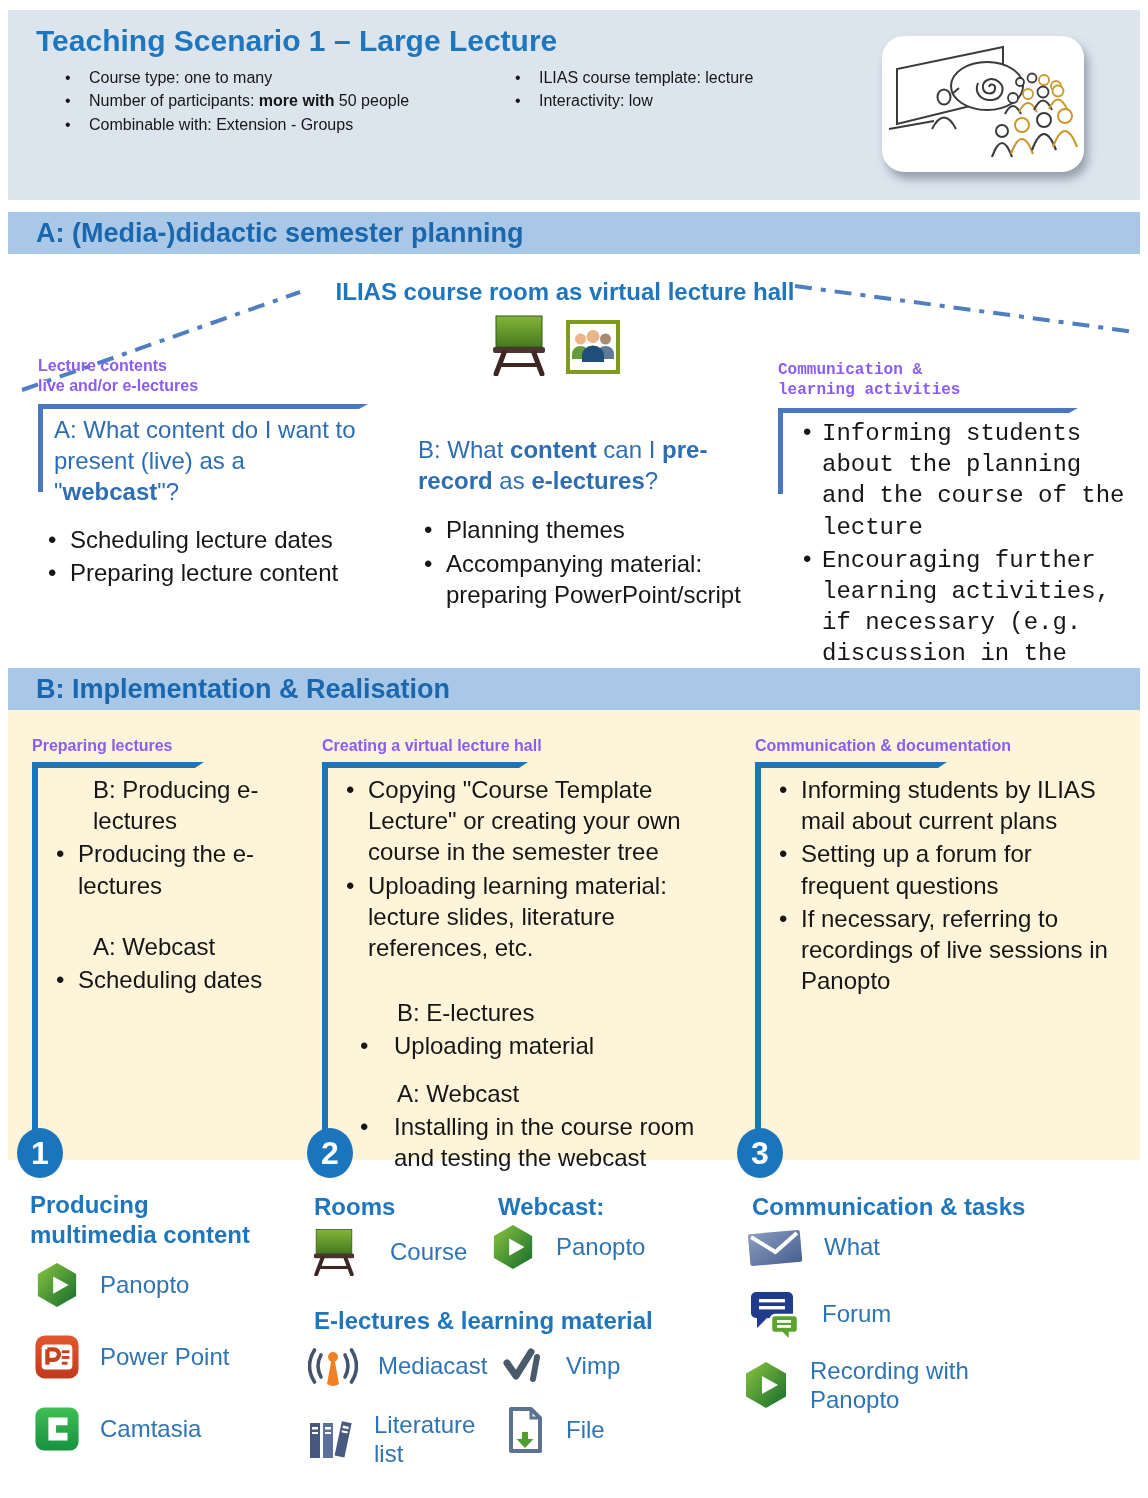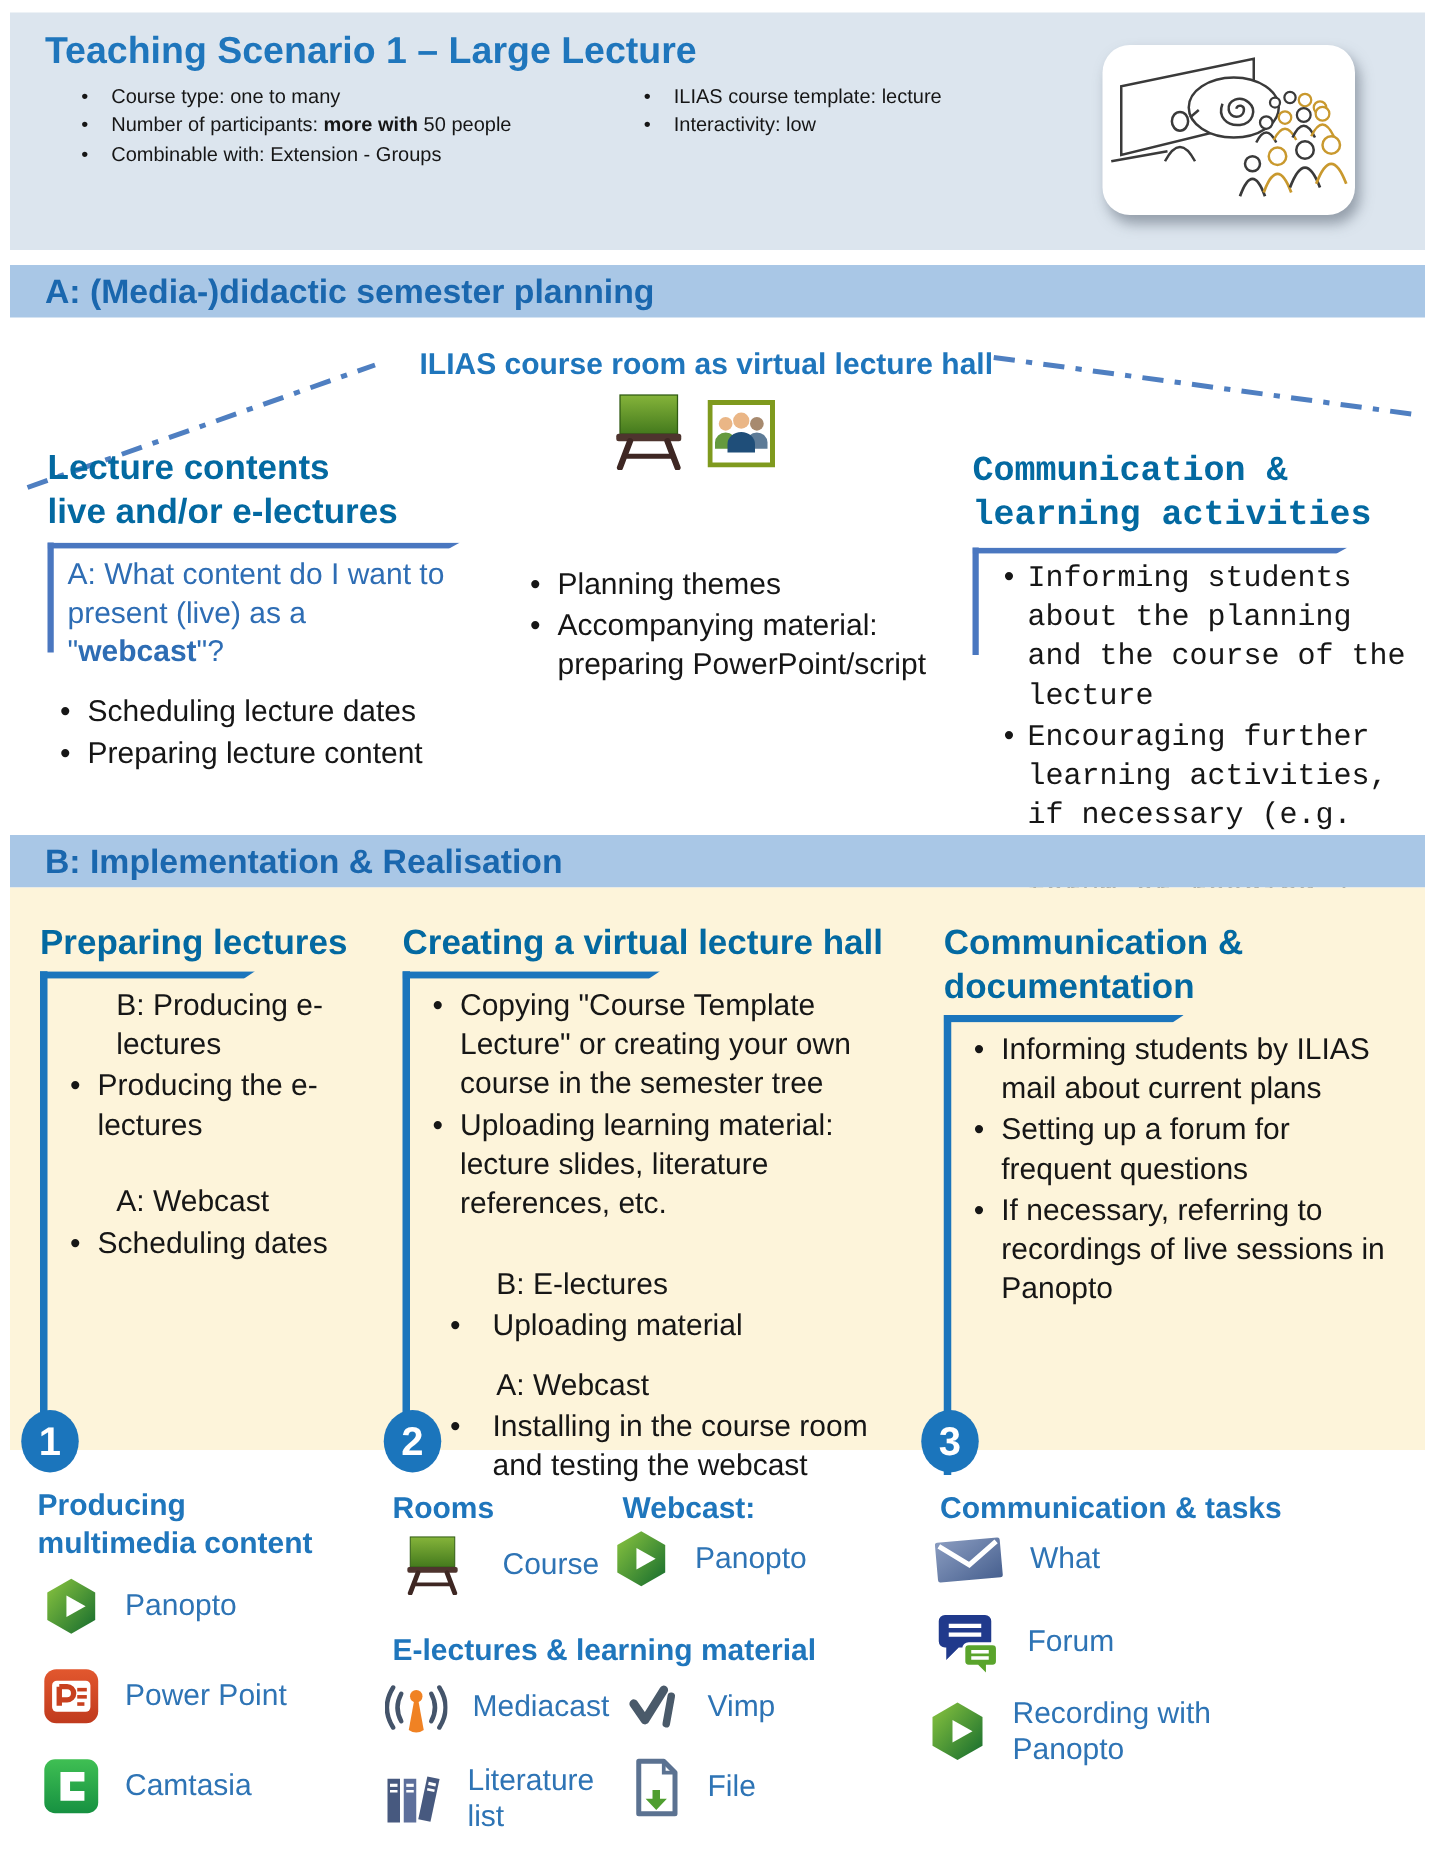--- a/index.html
+++ b/index.html
@@ -23,7 +23,7 @@
 
   
   .caption{font-size:24px;font-weight:bold;color:#1f76bc;text-align:center;}
-  .col-head{font-size:28px;font-weight:bold;color:#0369a1;line-height:1.25;}
+  .col-head{font-size:16px;font-weight:bold;color:#8b5cf6;line-height:1.25;}
   .question{font-size:24px;color:#2e6db4;line-height:1.3;}
   .question b{font-weight:bold;}
   .bullets{font-size:24px;color:#161616;line-height:1.3;}

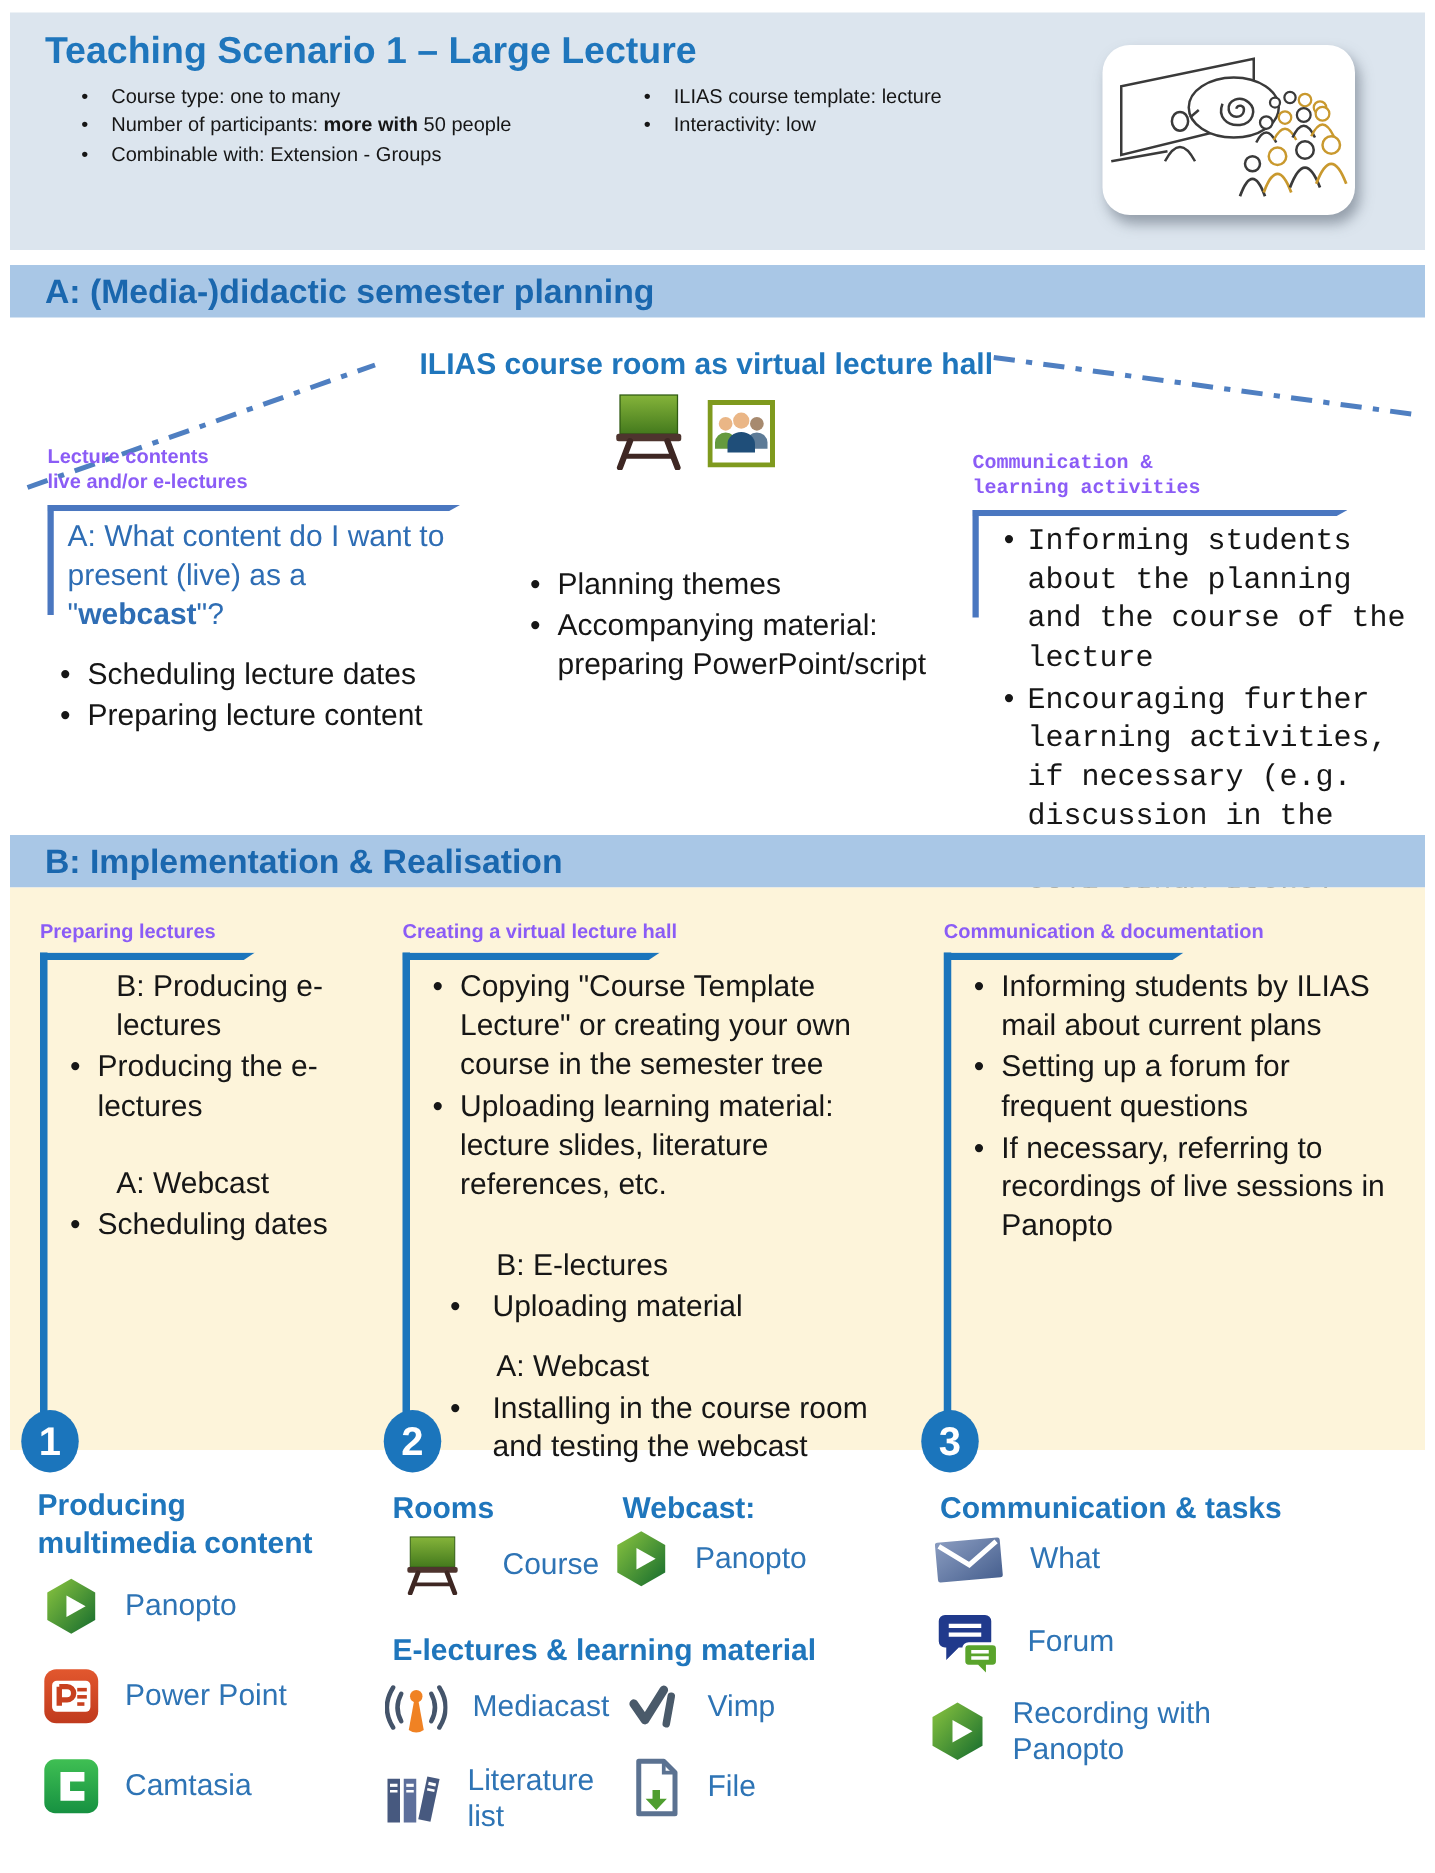--- a/index.html
+++ b/index.html
@@ -188,6 +188,7 @@
   </div>
 
   <div class="abs" style="left:418px;top:434px;width:350px;">
+    <div class="question" style="width:340px;"><span>B: What </span><b>content</b><span> can I </span><b>pre-record</b><span> as </span><b>e-lectures</b><span>?</span></div>
     <div class="bullets" style="margin-top:18px;width:335px;">
       <div class="li">Planning themes</div>
       <div class="li">Accompanying material: preparing PowerPoint/script</div>

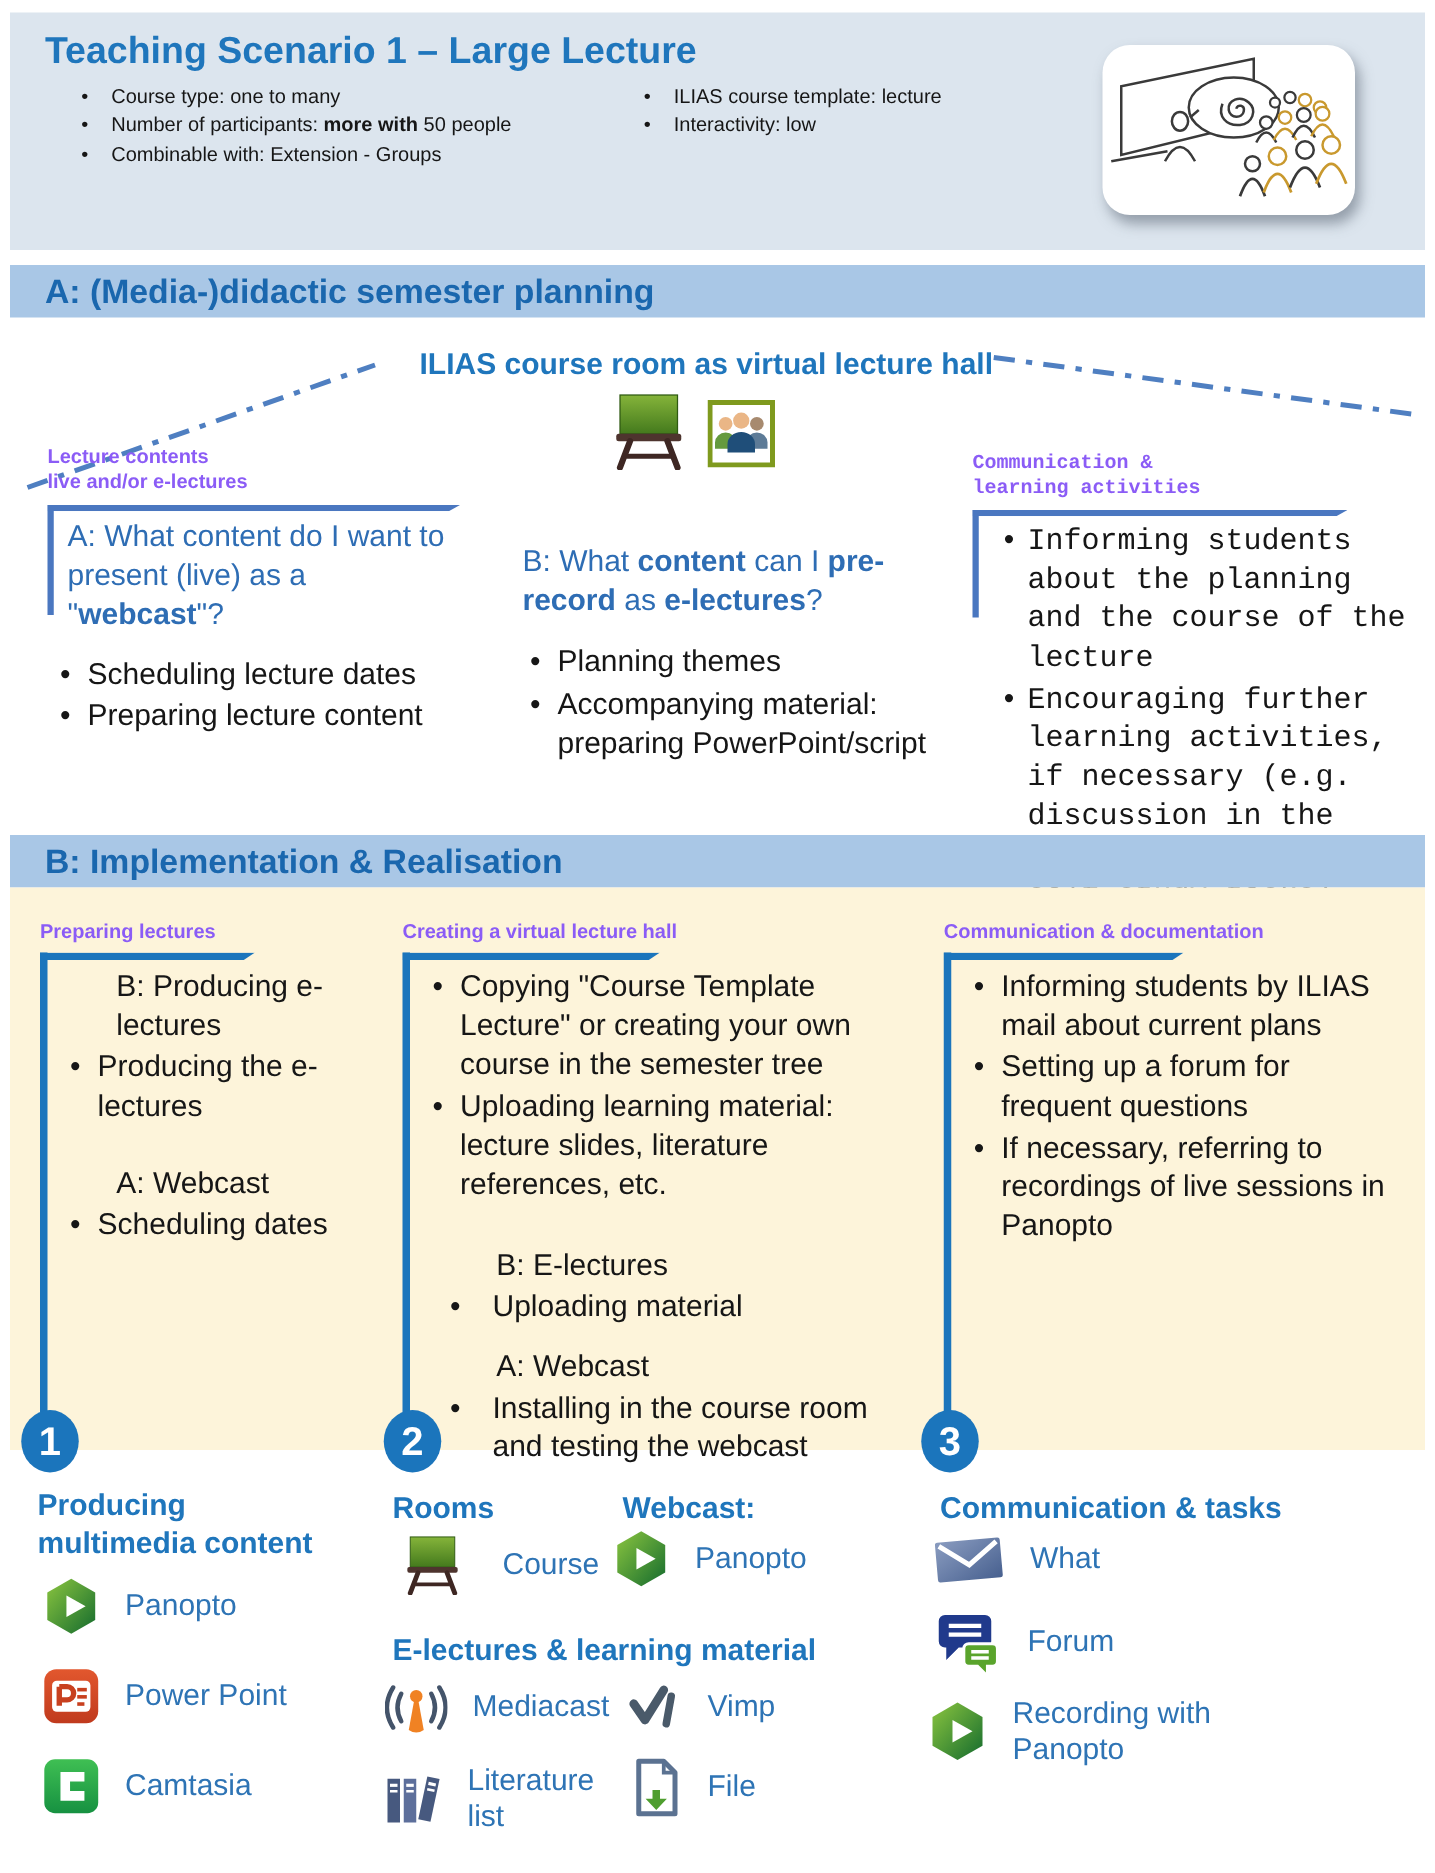--- a/index.html
+++ b/index.html
@@ -312,7 +312,7 @@
   </div>
 
   <div class="abs tool-head" style="left:314px;top:1192px;">Rooms</div>
-  <div class="abs tool-item" style="left:324px;top:1228px;gap:34px;">
+  <div class="abs tool-item" style="left:312px;top:1228px;gap:34px;">
     <span>
       <svg width="44" height="48" viewBox="0 0 56 62">
         <rect x="5" y="2" width="46" height="31" fill="url(#gBoard)" stroke="#2f5a12" stroke-width="1"></rect>

